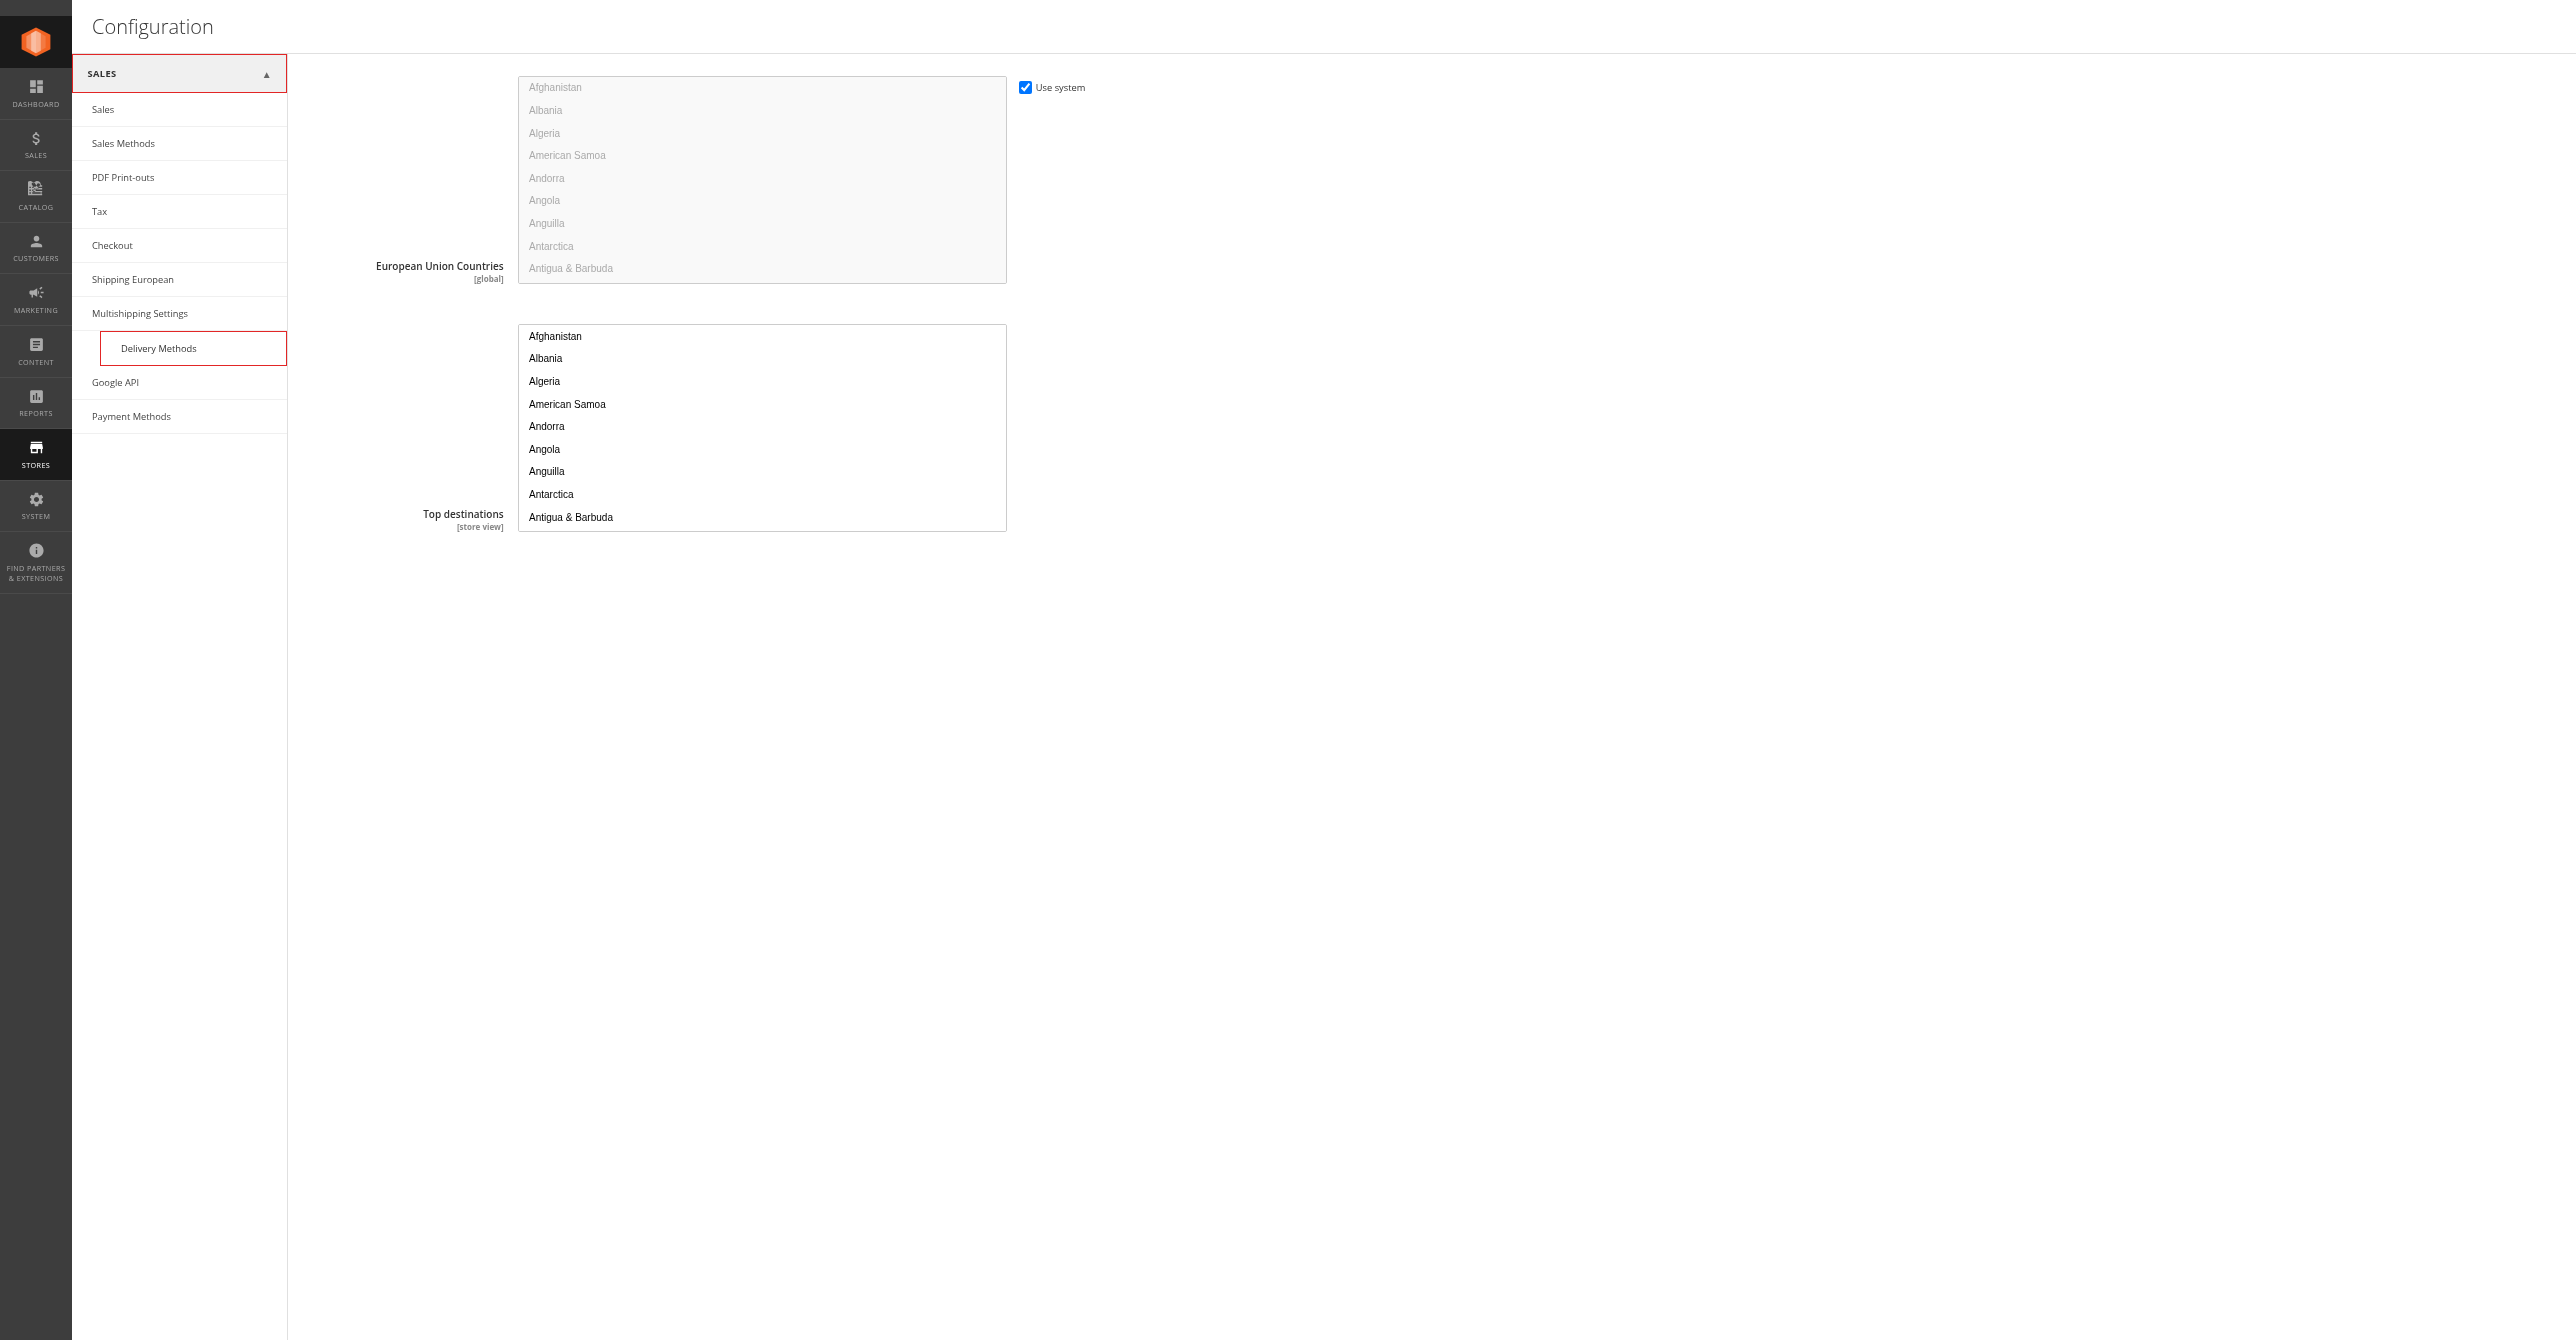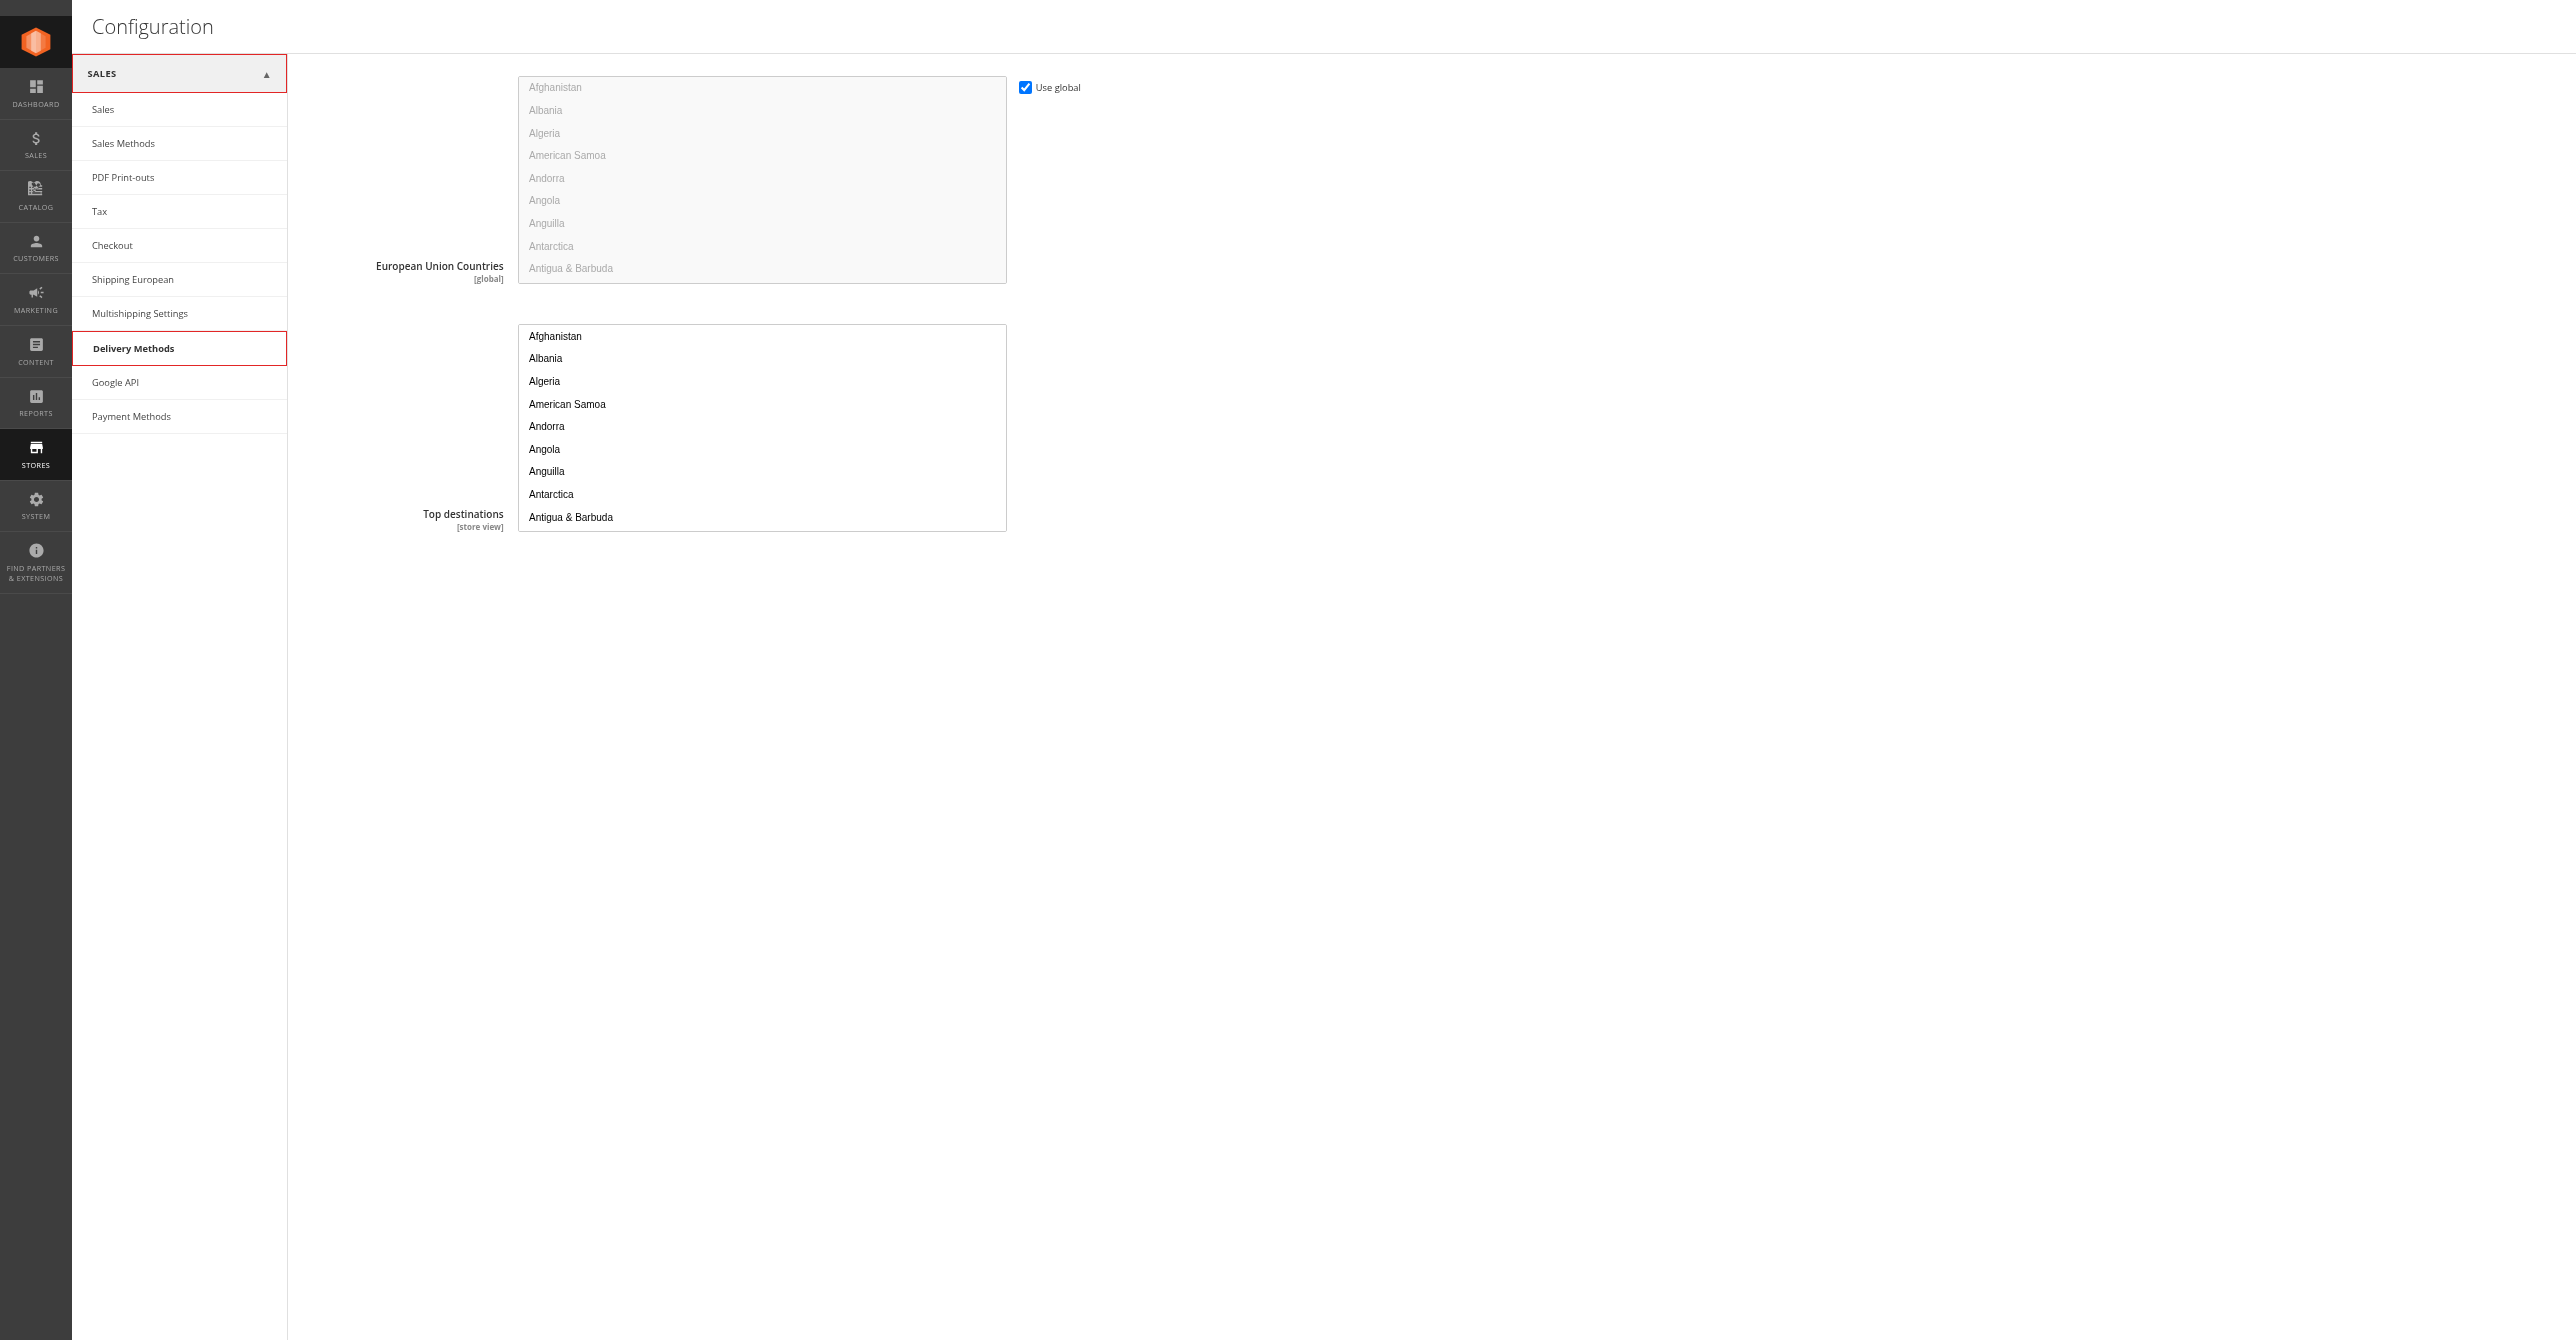--- a/index.html
+++ b/index.html
@@ -314,7 +314,7 @@
             </select>
           <div class="use-system-wrapper">
             <input type="checkbox" checked="" style="">
-            <span class="use-system-label">Use global</span>
+            <span class="use-system-label">Use system</span>
           </div>
         </div>
       </div>

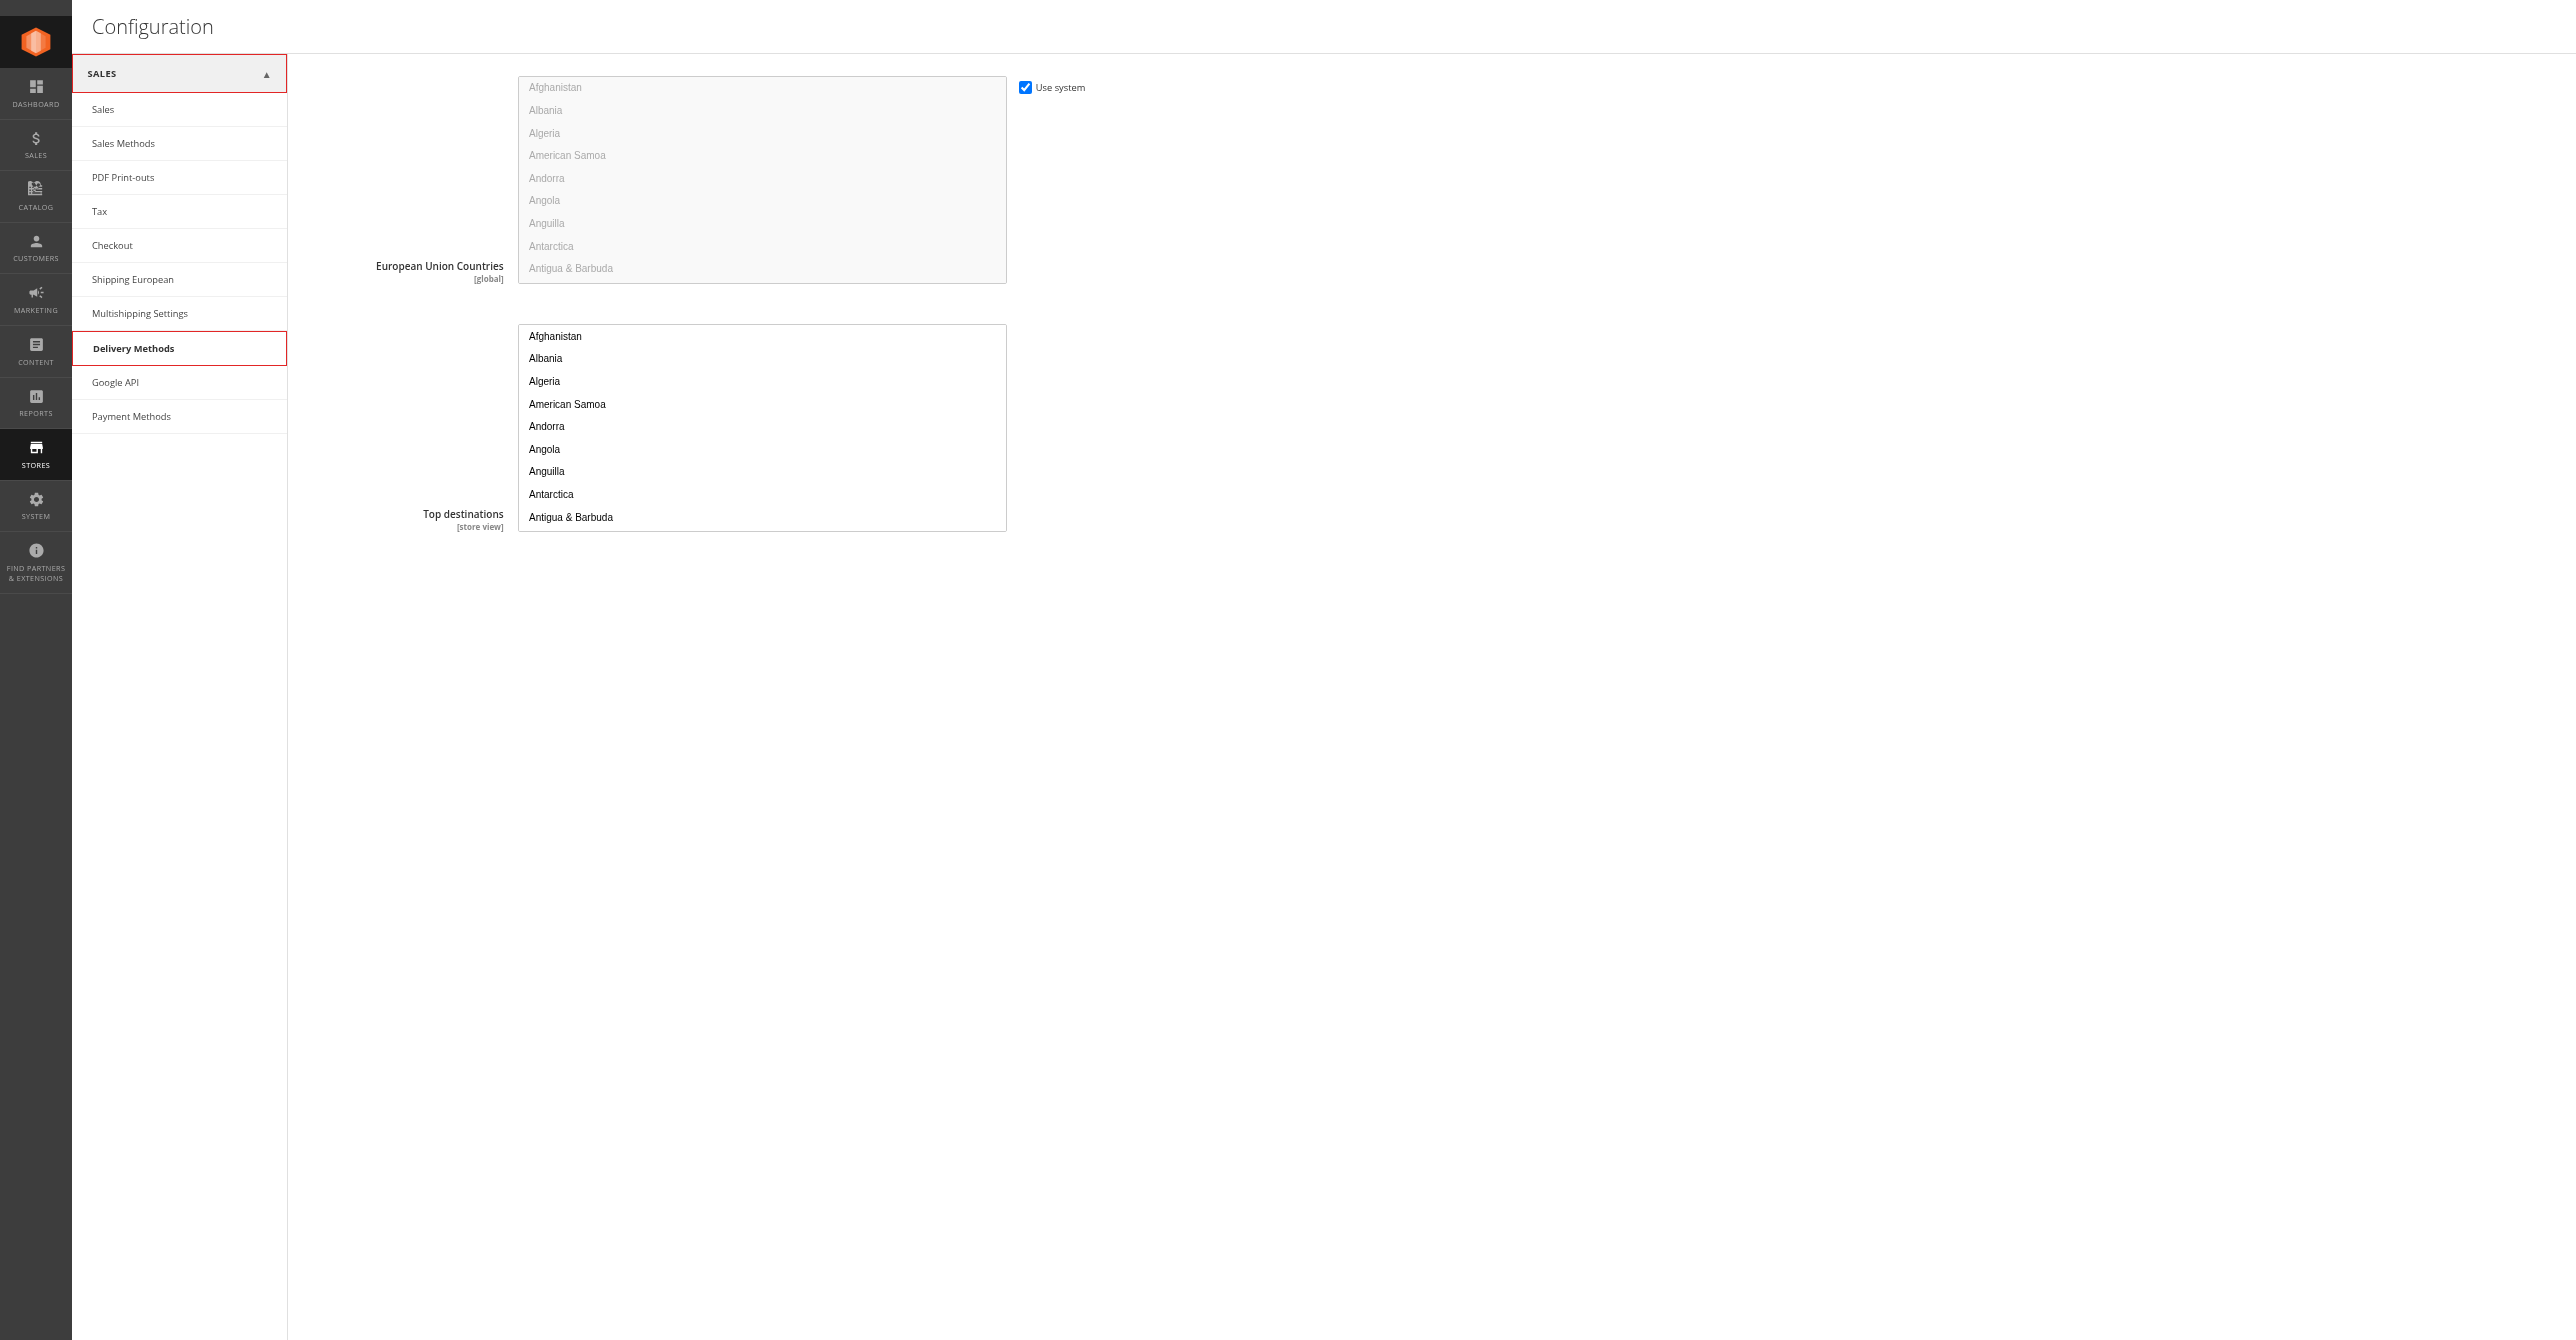--- a/index.html
+++ b/index.html
@@ -117,7 +117,8 @@
     .nav-item.active-item {
       border: 1.4px solid #e22626;
       color: #333;
-      font-weight: 700;
+      font-weight: 400;
+      margin-left: 28px;
     }
 
     

